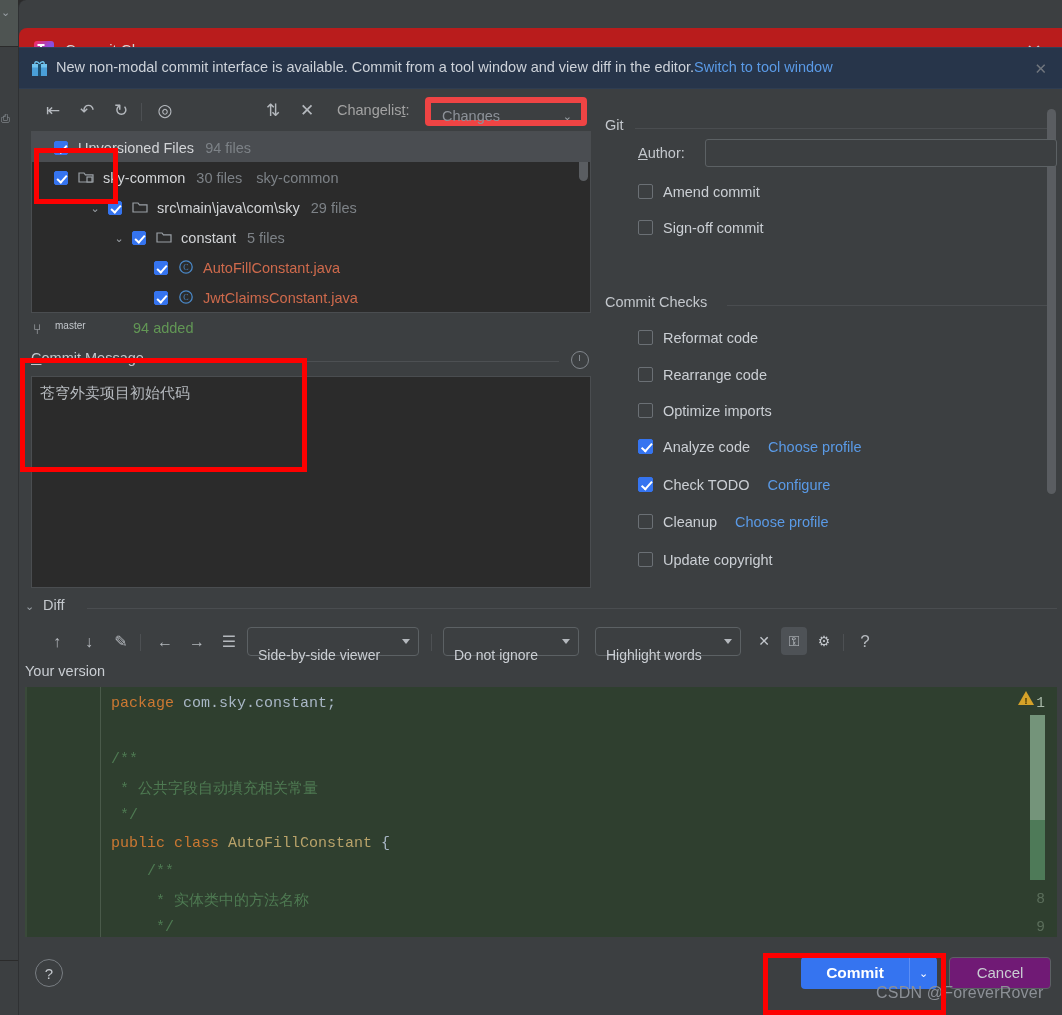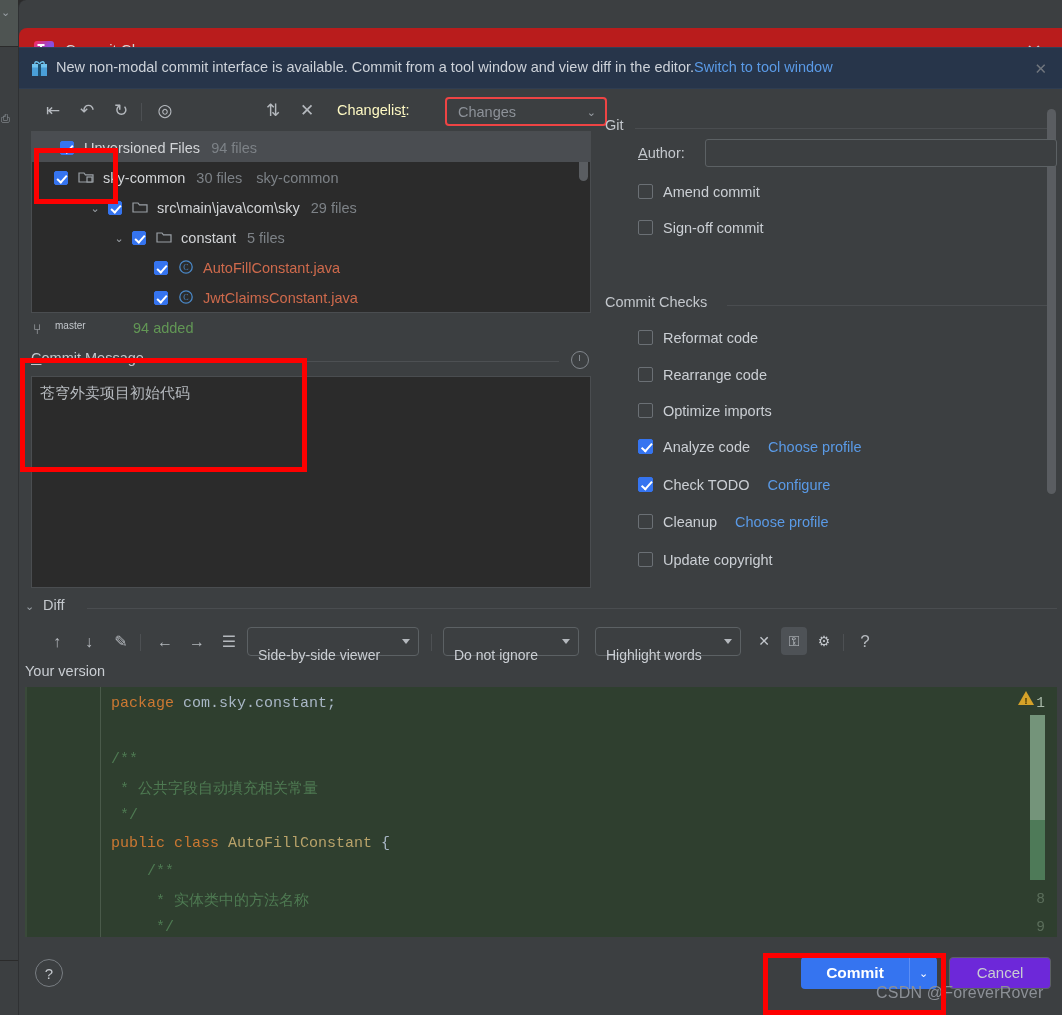--- a/index.html
+++ b/index.html
@@ -107,7 +107,7 @@
   }
   .cl-label {
     position: absolute; left: 312px; top: 11px;
-    font-size: 14.5px; color: #fef9c3;
+    font-size: 14.5px; color: #a3a3a3;
   }
   .cl-label u { text-decoration: underline; }
   .cl-combo {

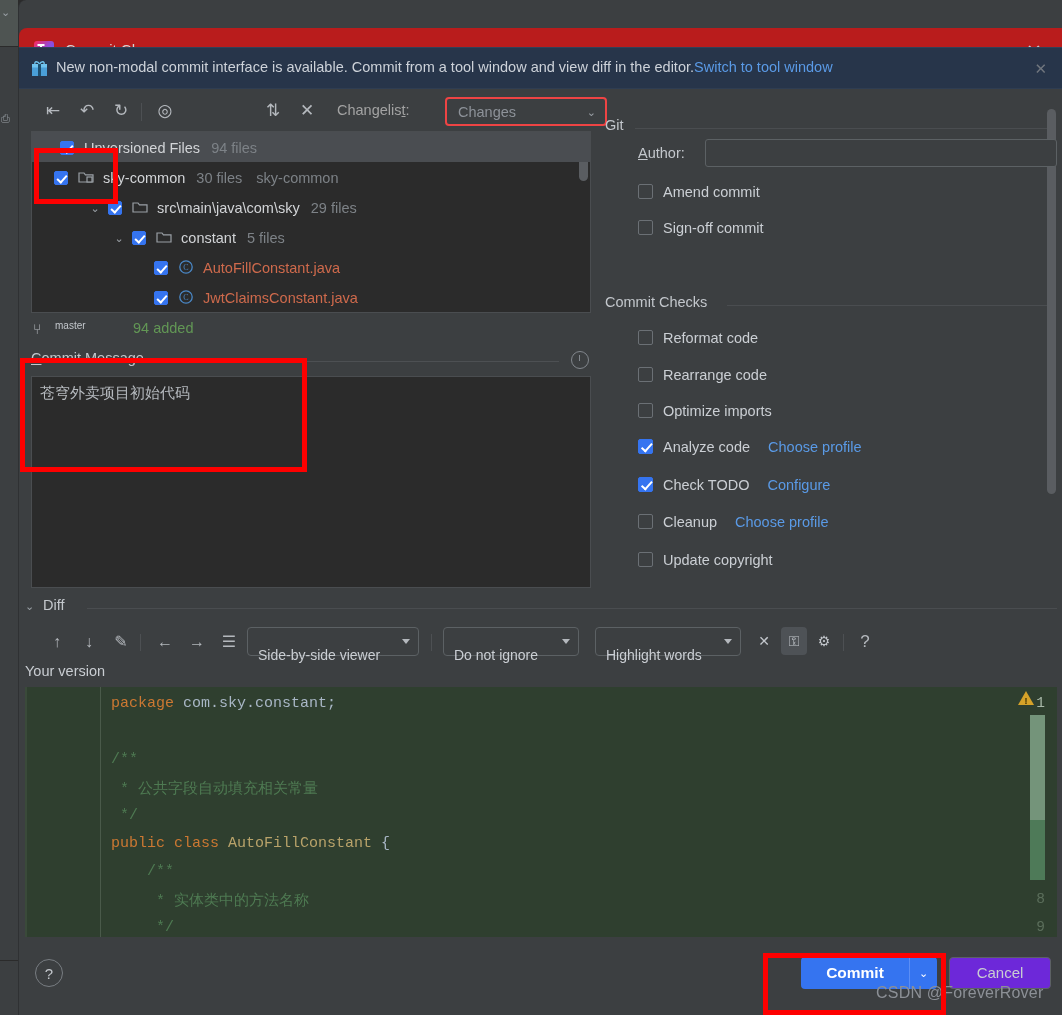--- a/index.html
+++ b/index.html
@@ -111,8 +111,8 @@
   }
   .cl-label u { text-decoration: underline; }
   .cl-combo {
-    position: absolute; left: 420px; top: 6px; width: 162px; height: 29px;
-    background: #3c3f41; border: 2px solid #ef4444; border-radius: 4px;
+    position: absolute; left: 400px; top: 6px; width: 162px; height: 29px;
+    background: #3c3f41; border: 6px solid #ef4444; border-radius: 4px;
     cursor: pointer;
     text-align: right;
   }

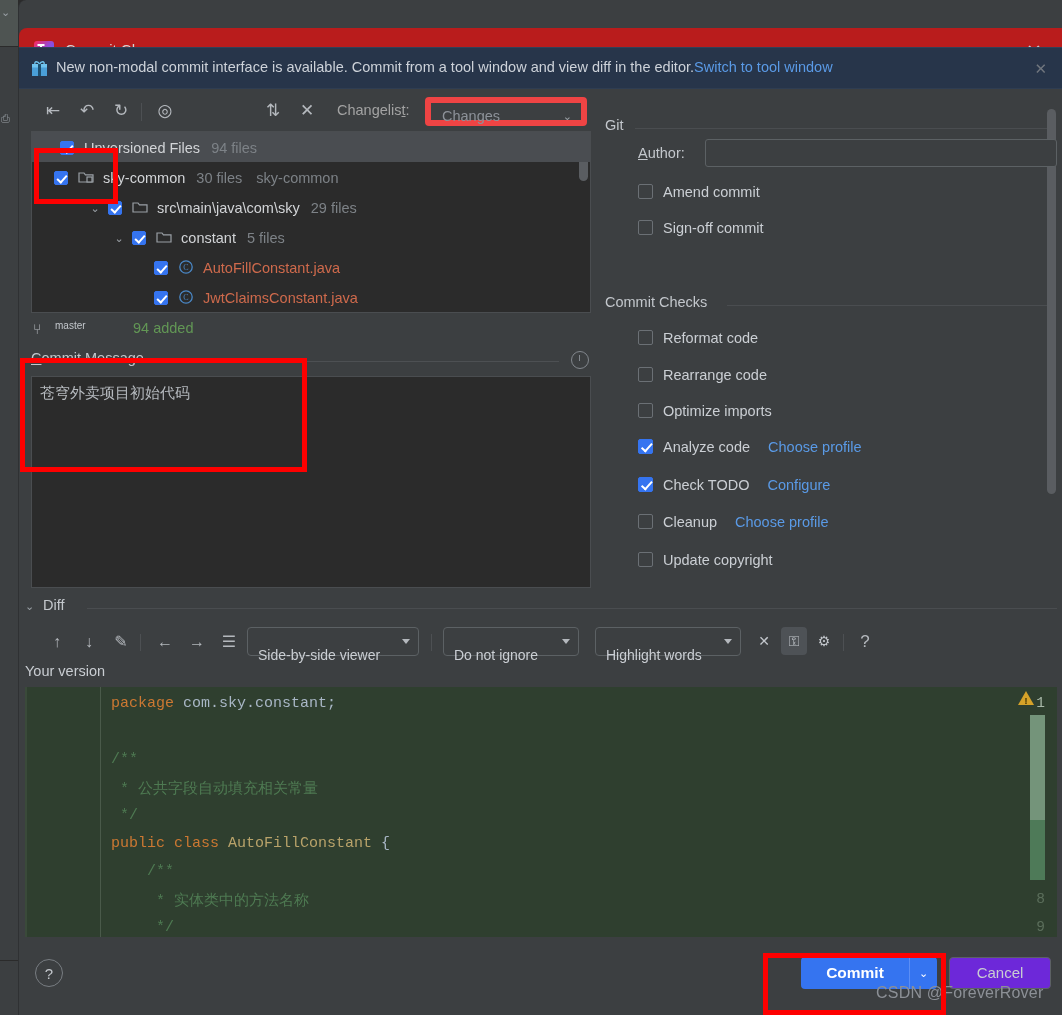--- a/index.html
+++ b/index.html
@@ -400,7 +400,7 @@
         <div class="tree">
           <div class="tree-scroll"></div>
 
-          <div class="tree-row selected" style="padding-left:6px">
+          <div class="tree-row selected" style="">
             <span class="twisty">⌄</span>
             <span class="cb"></span>
             <span class="node-label">Unversioned Files</span>

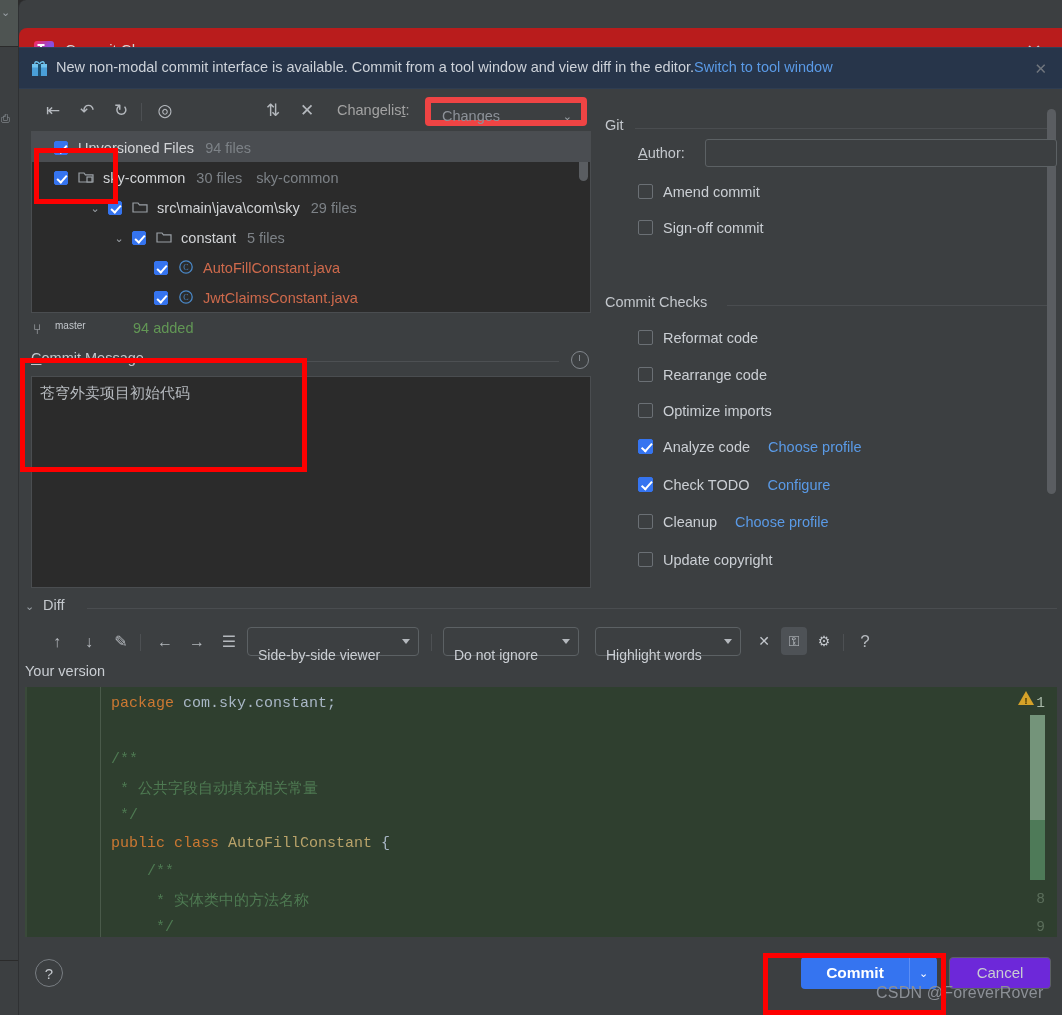--- a/index.html
+++ b/index.html
@@ -318,7 +318,7 @@
   }
   .cancel-btn {
     position: absolute; left: 930px; top: 20px; width: 102px; height: 32px;
-    background: #6d28d9; border: 1px solid #5c6164; border-radius: 4px;
+    background: #701a75; border: 1px solid #5c6164; border-radius: 4px;
     cursor: pointer; color: #c9cdd2; font-size: 15px;
     text-align: center; line-height: 30px;
   }

